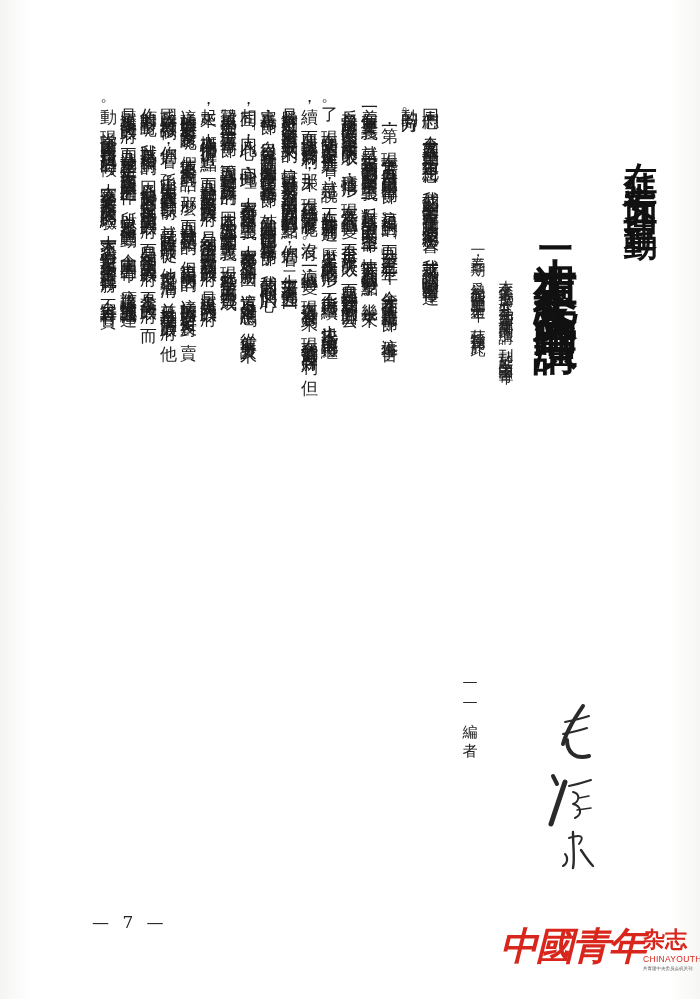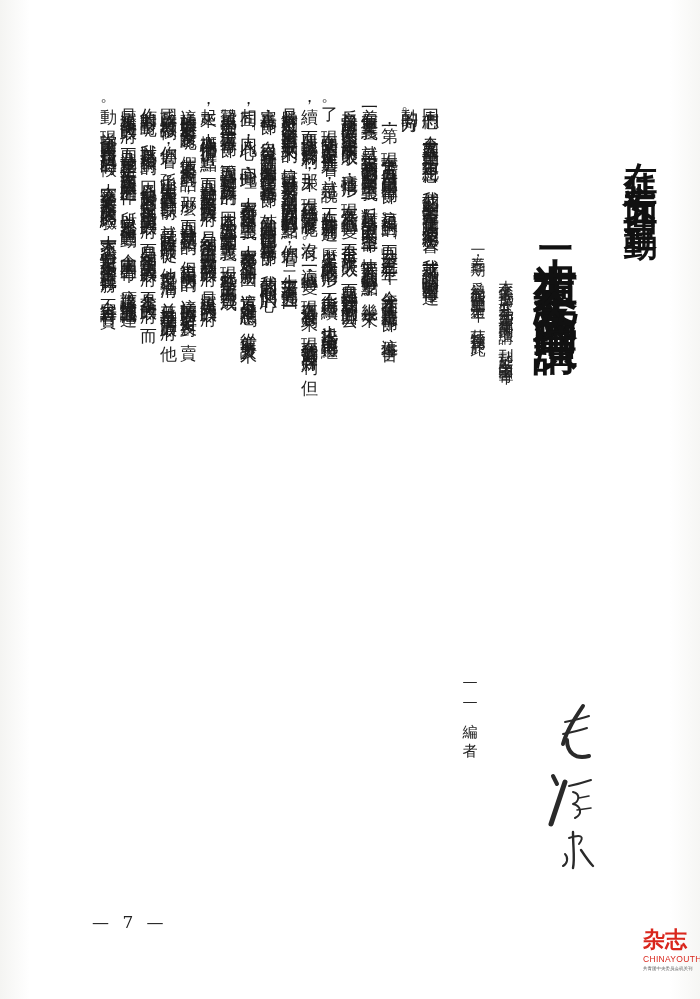--- a/index.html
+++ b/index.html
@@ -99,6 +99,7 @@
 <div class="page-number">— 7 —</div>
 
 <div class="logo">
+  <div class="logo-main">中國青年</div>
   <div class="logo-sub">杂志</div>
   <div class="logo-en">CHINAYOUTH</div>
   <div class="logo-tiny">共青团中央委员会机关刊</div>

